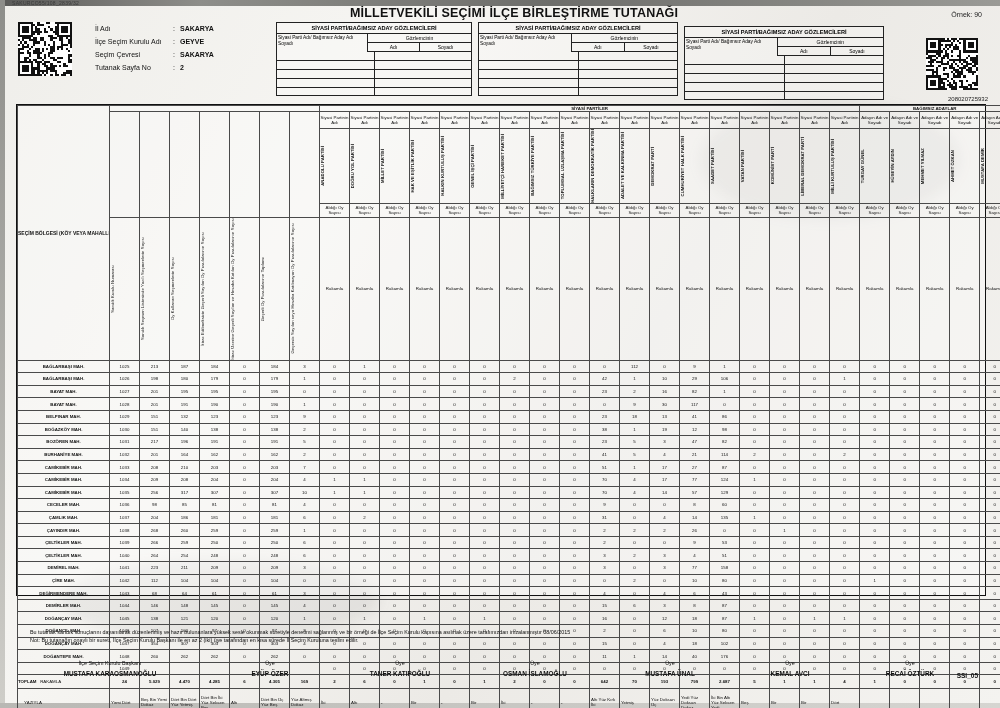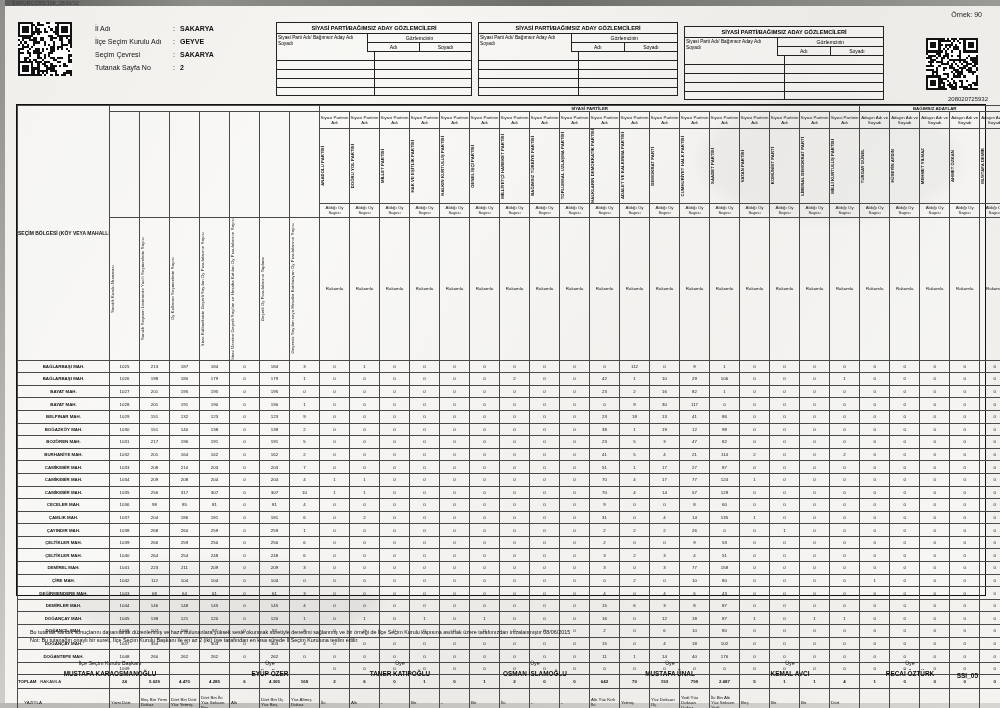--- a/index.html
+++ b/index.html
@@ -87,6 +87,7 @@
   <div class="smudge" style="left:700px;top:100px;width:260px;height:120px;"></div>
 
   <div class="docid">SAKURCO55/108_2839/32</div>
+  <div class="title">MİLLETVEKİLİ SEÇİMİ İLÇE BİRLEŞTİRME TUTANAĞI</div>
   <div class="ornek">Örnek: 90</div>
   <div class="barcode-num">208020725932</div>
 

